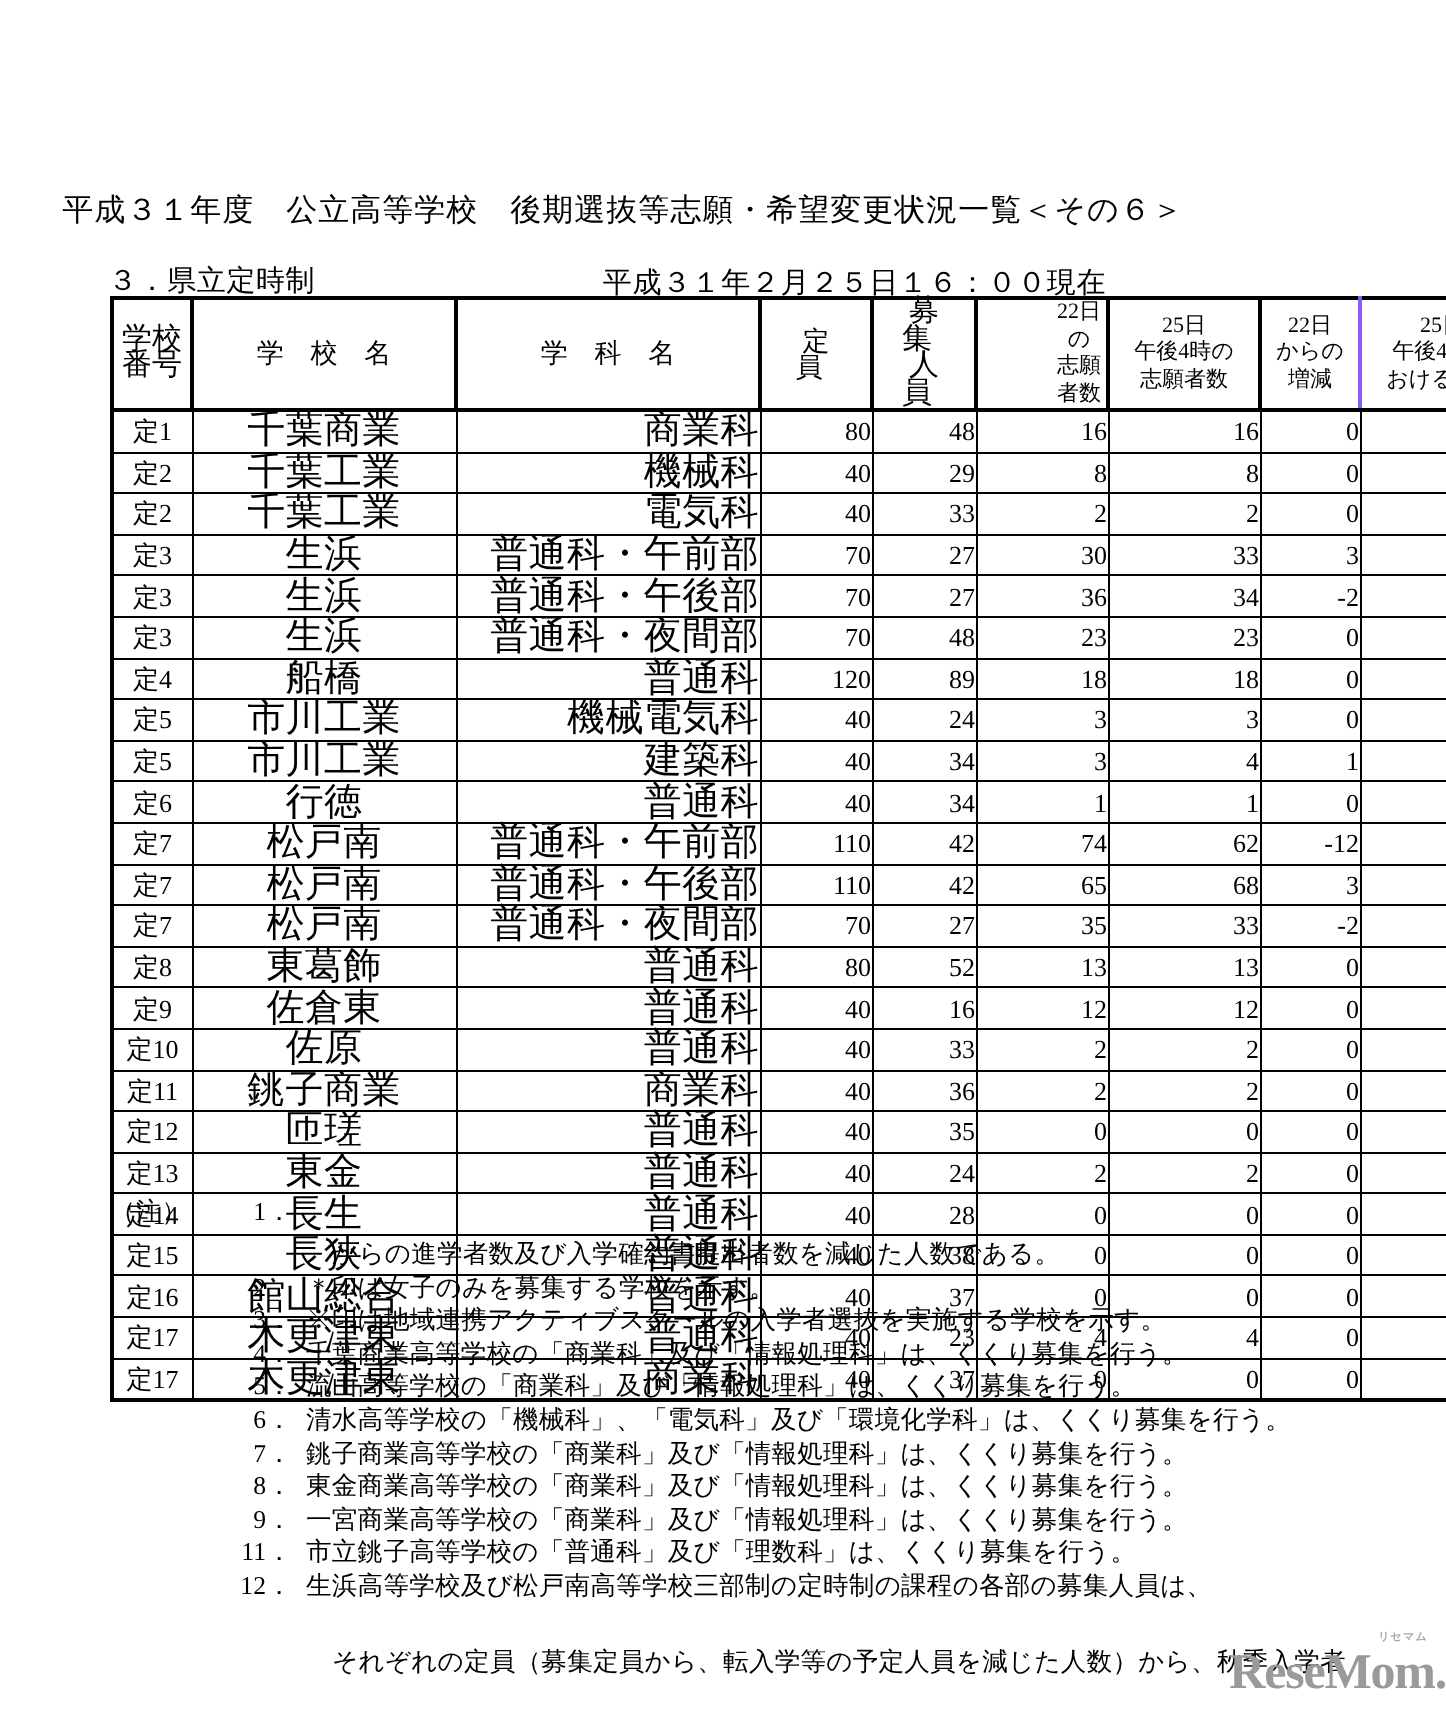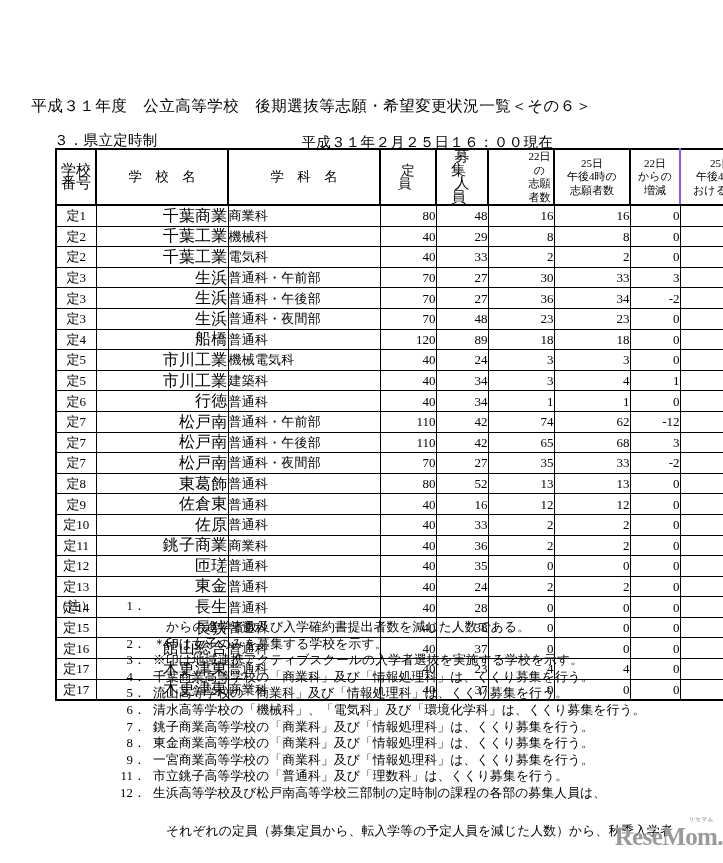--- a/index.html
+++ b/index.html
@@ -112,9 +112,9 @@
     letter-spacing: 0px;
   }
   td.c-school {
-    text-align: right;
+    text-align: center;
     padding-left: 4px;
-    font-size: 16px;
+    font-size: 19px;
     letter-spacing: 0.2px;
   }
   td.c-dept {

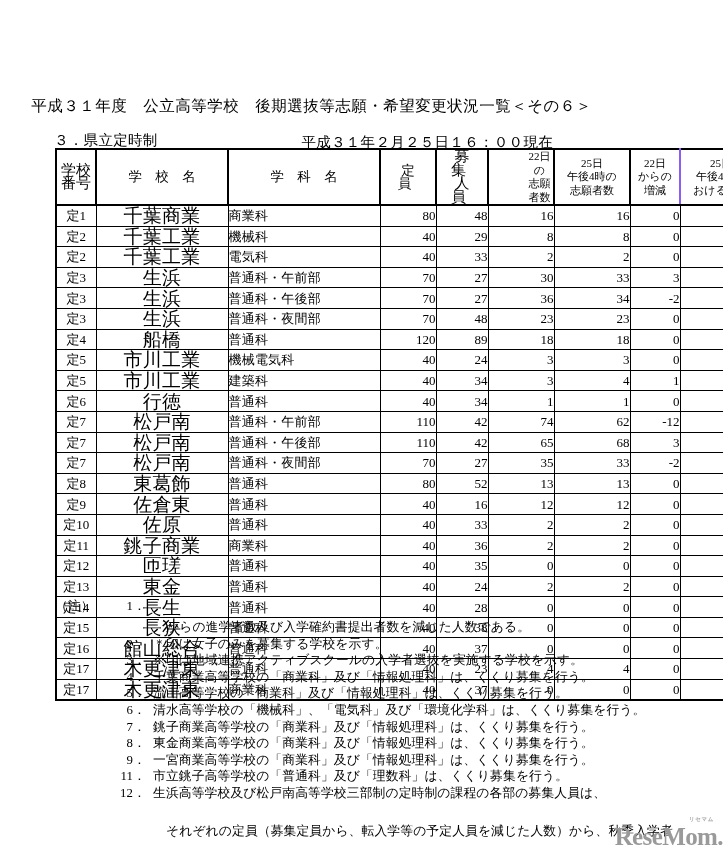--- a/index.html
+++ b/index.html
@@ -118,9 +118,9 @@
     letter-spacing: 0.2px;
   }
   td.c-dept {
-    text-align: left;
+    text-align: right;
     padding-left: 4px;
-    font-size: 13px;
+    font-size: 19px;
     letter-spacing: 0.2px;
     margin-top: 36px;
   }

